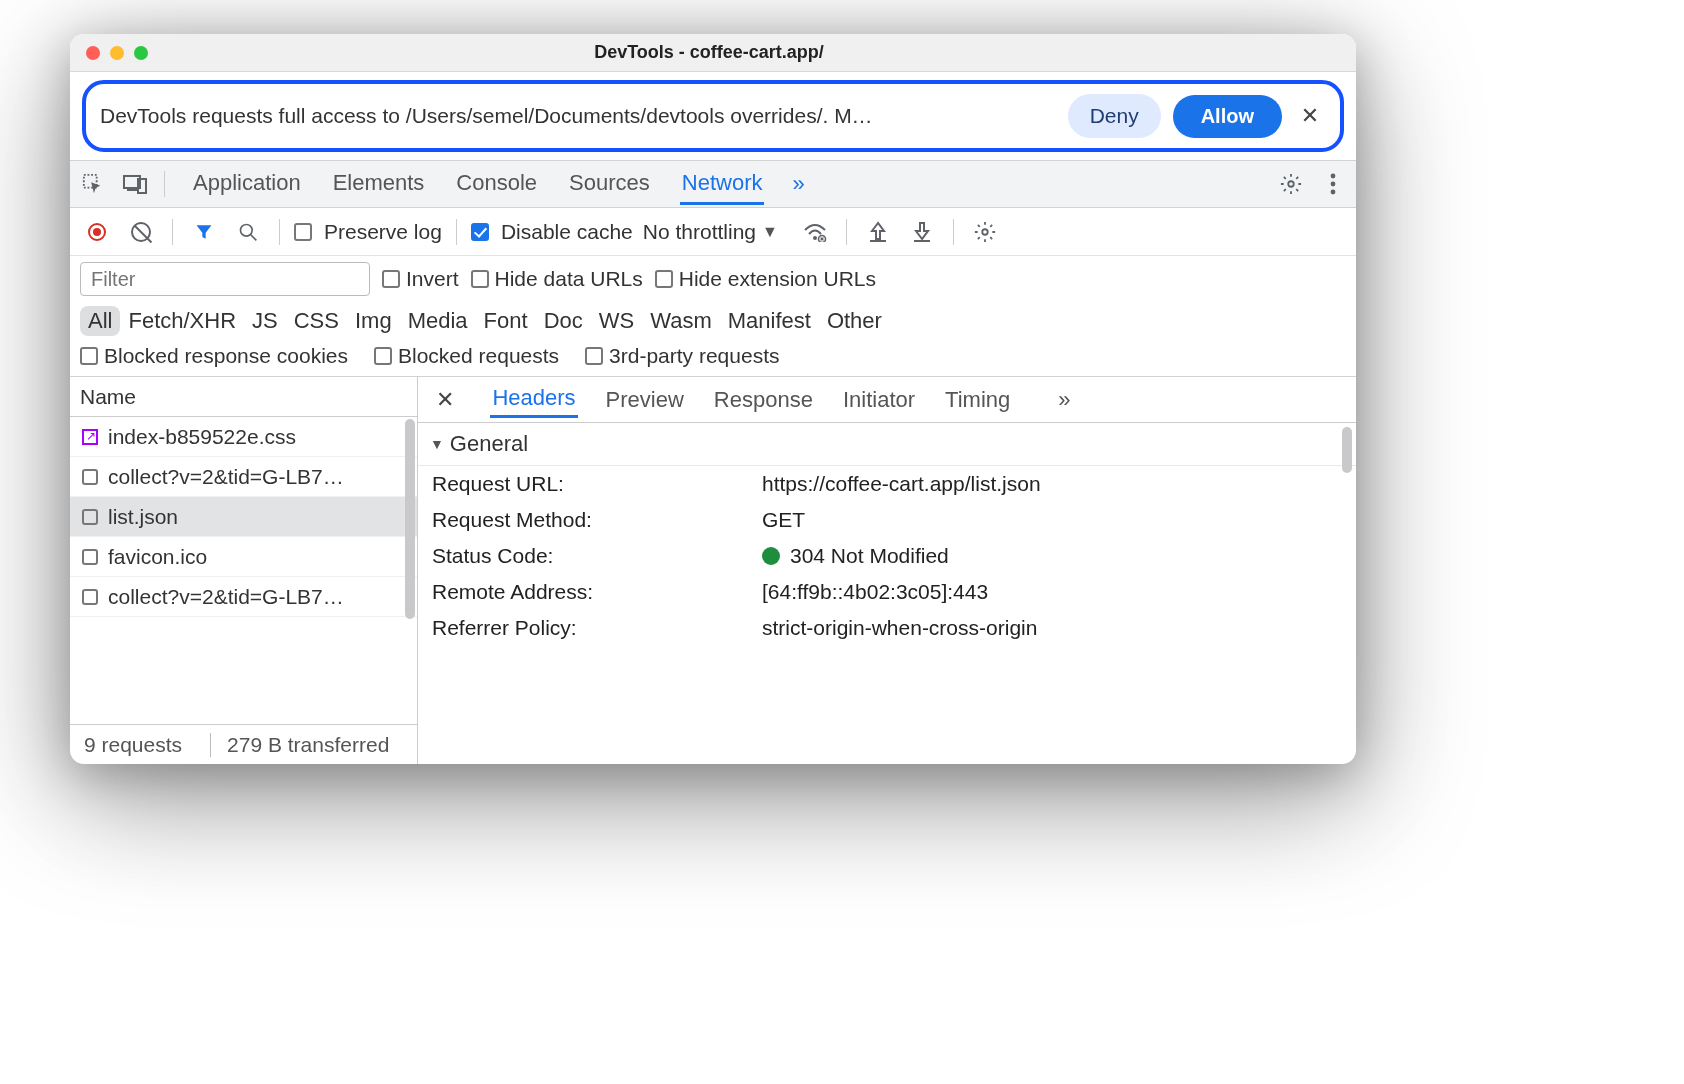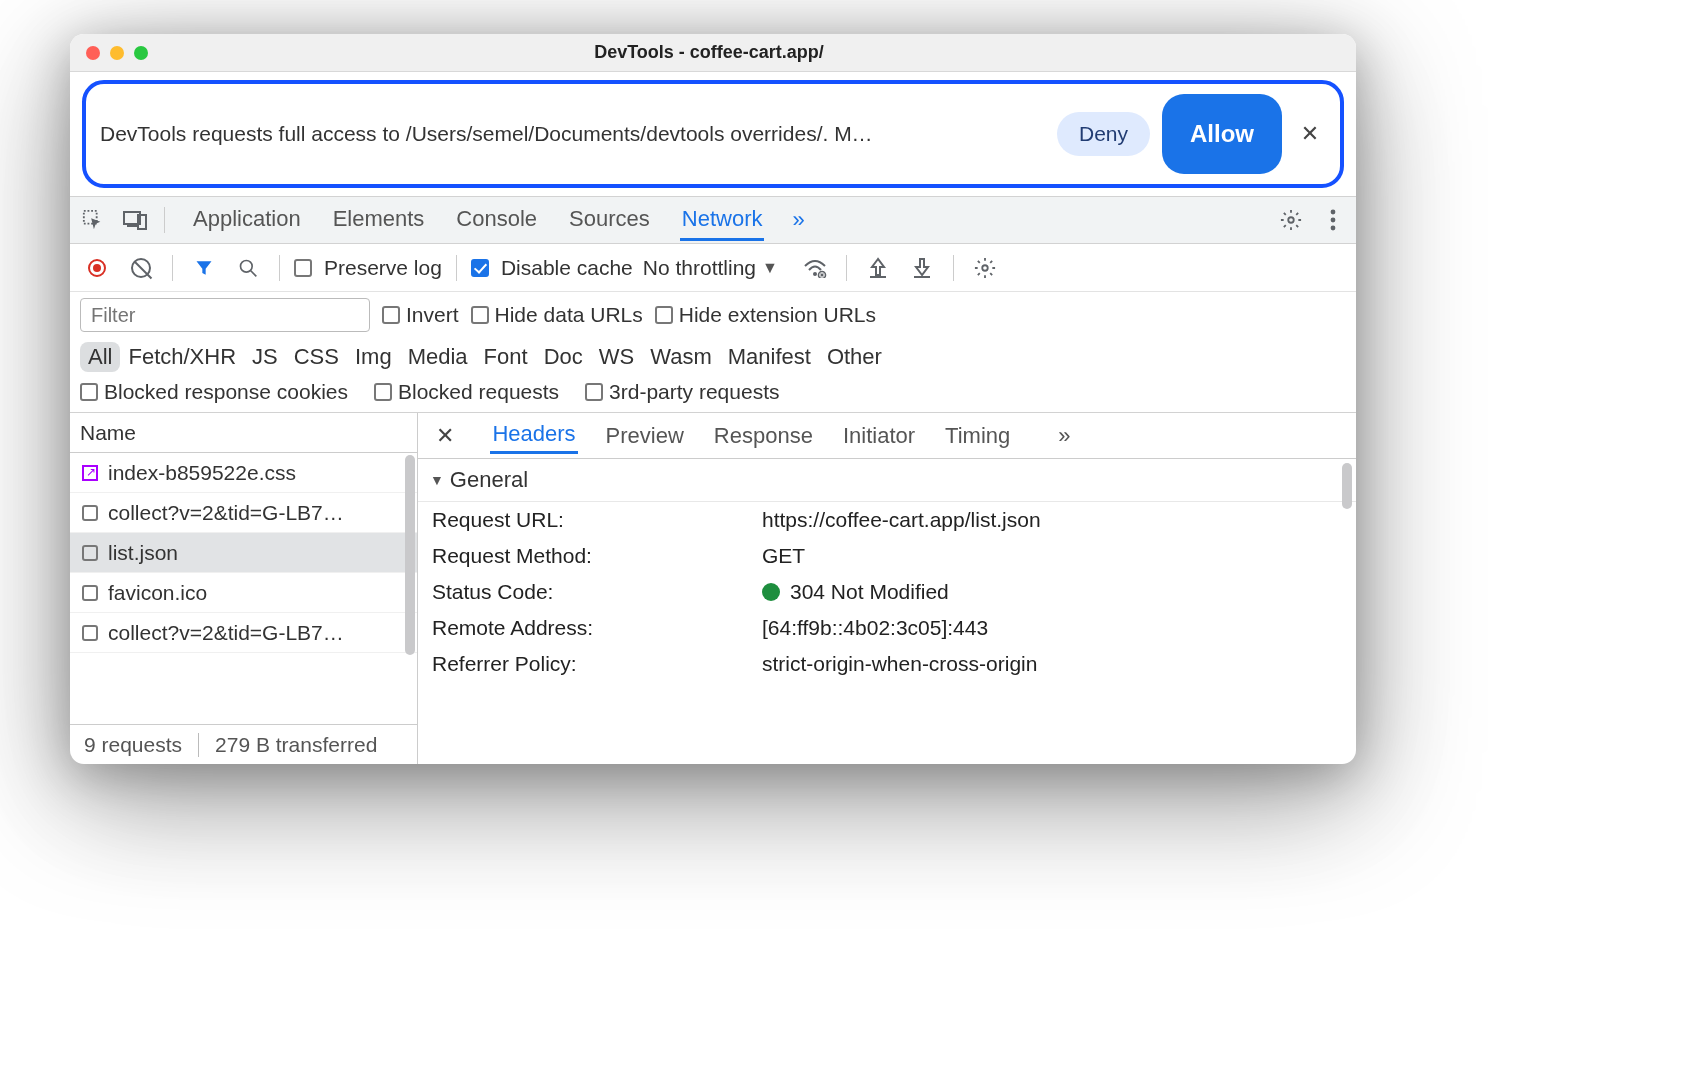--- a/index.html
+++ b/index.html
@@ -15,7 +15,7 @@
   .banner { border: 4px solid #1551ff; border-radius: 22px; display: flex; align-items: center; padding: 10px 14px; gap: 12px; }
   .banner-text { flex: 1; font-size: 21px; color:#333; white-space: nowrap; overflow: hidden; text-overflow: clip; }
   .btn-deny { background:#dfeafe; color:#213c73; border:none; padding: 10px 22px; border-radius: 22px; font-size: 21px; cursor:pointer; }
-  .btn-allow { background:#1a73e8; color:#fff; border:none; padding: 26px 28px; border-radius: 22px; font-size: 24px; font-weight:600; cursor:pointer; }
+  .btn-allow { background:#1a73e8; color:#fff; border:none; padding: 10px 28px; border-radius: 22px; font-size: 20px; font-weight:600; cursor:pointer; }
   .banner-close { width: 32px; text-align:center; font-size: 22px; color:#444; cursor:pointer; }
   .tabs-row { height: 48px; background:#f1f3f4; display:flex; align-items:center; border-top:1px solid #d2d2d2; border-bottom:1px solid #d2d2d2; padding: 0 6px; gap: 8px; }
   .icon-btn { width: 34px; height: 34px; display:flex; align-items:center; justify-content:center; color:#5f6368; cursor:pointer; }

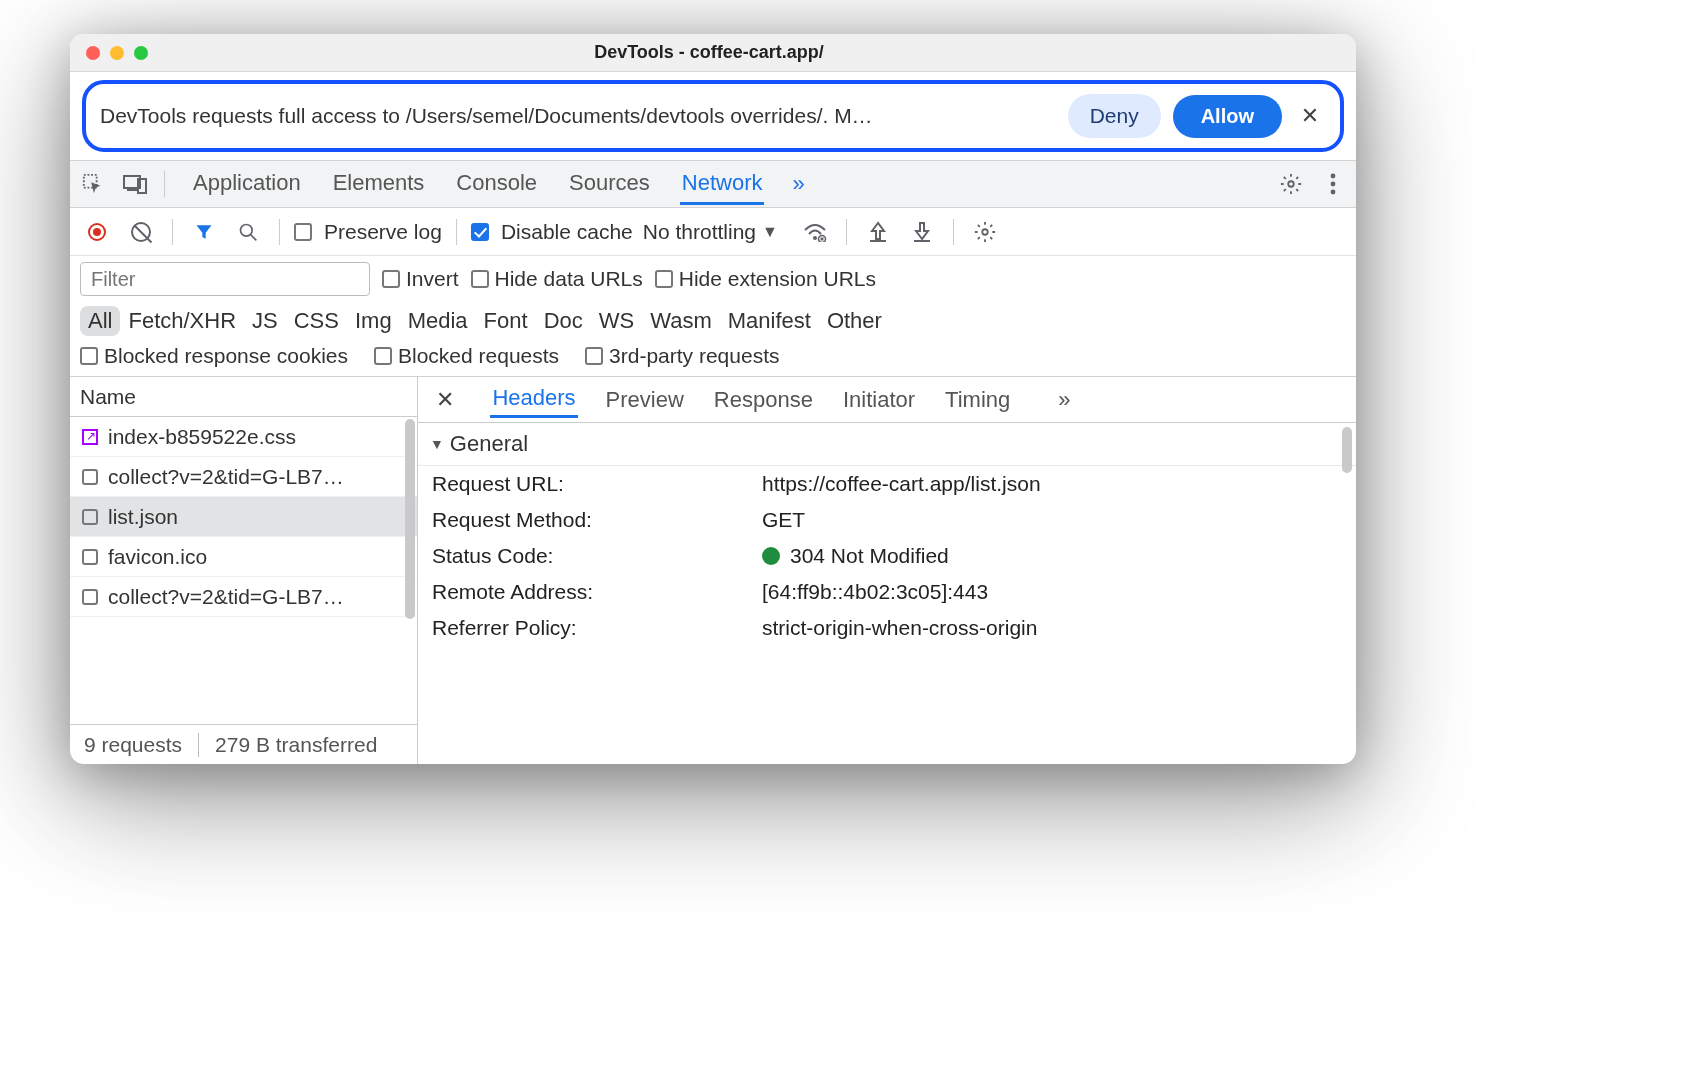--- a/index.html
+++ b/index.html
@@ -55,7 +55,7 @@
   .sbox { width:16px; height:16px; border:2px solid #777; border-radius:3px; flex-shrink:0; }
   .row-label-truncate { overflow:hidden; text-overflow:ellipsis; white-space:nowrap; }
   .scroll-thumb-l { position:absolute; right:2px; top:2px; width:10px; height:200px; background:#c9c9cb; border-radius:6px; }
-  .statusbar { height:40px; border-top:1px solid #ccc; display:flex; align-items:center; gap:16px; padding:0 14px; font-size:21px; color:#555; }
+  .statusbar { height:40px; border-top:1px solid #ccc; display:flex; align-items:center; gap:28px; padding:0 14px; font-size:21px; color:#555; }
   .statusbar .sv { border-left:1px solid #bbb; padding-left:16px; }
   .right-pane { flex:1; display:flex; flex-direction:column; min-width:0; position:relative; }
   .detail-tabs { height:46px; display:flex; align-items:center; gap:26px; padding:0 8px; border-bottom:1px solid #ccc; font-size:22px; color:#555; white-space: nowrap; }

